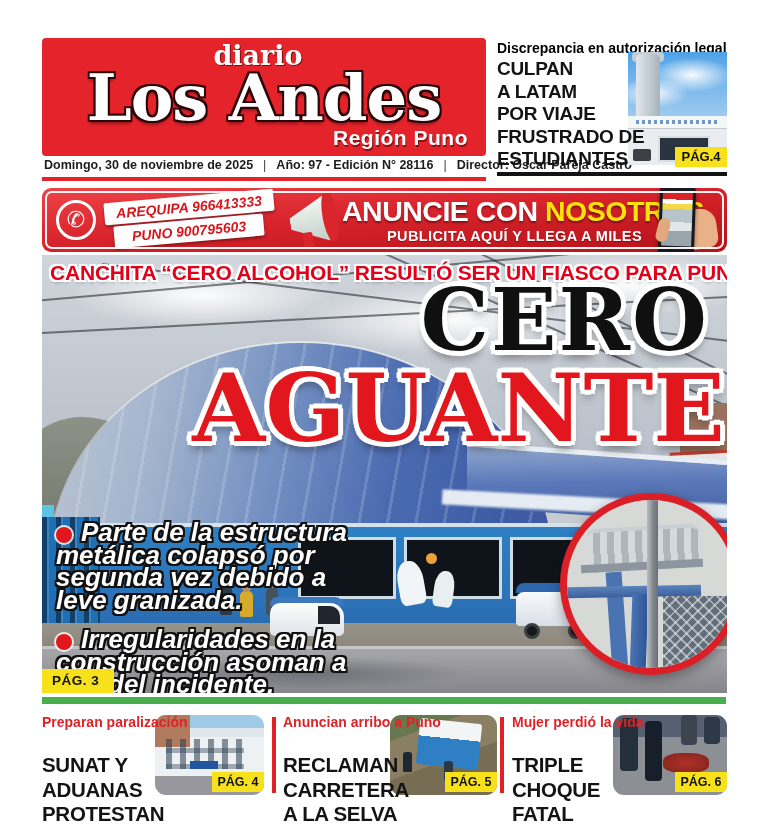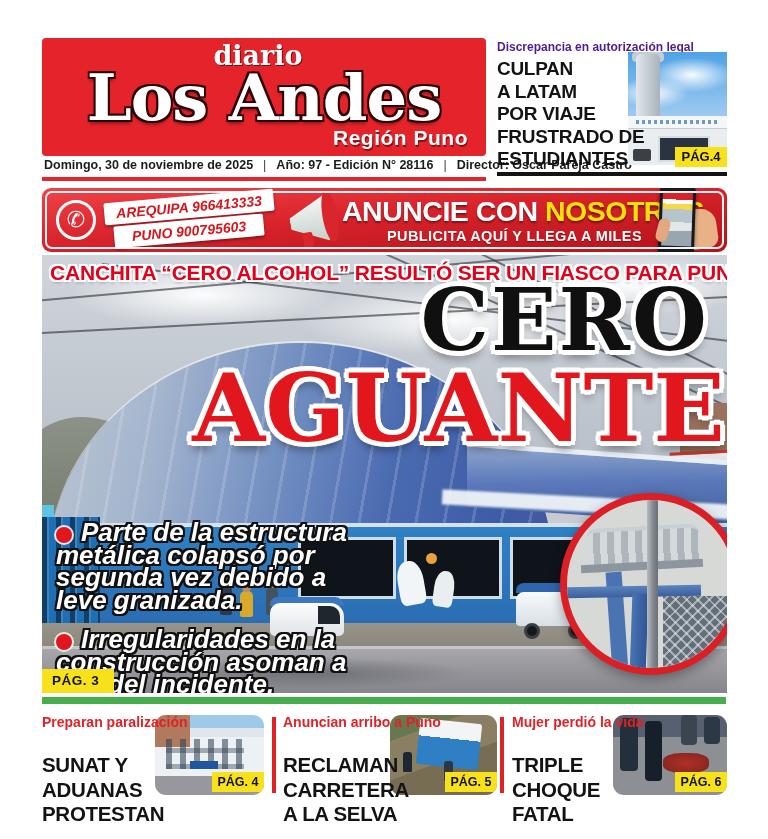--- a/index.html
+++ b/index.html
@@ -24,7 +24,7 @@
 
   
   .tr{left:497px;top:36px;width:230px;height:142px;}
-  .tr-kicker{left:0;top:4px;font-size:12px;font-weight:bold;color:#4c1d95;}
+  .tr-kicker{left:0;top:4px;font-size:14px;font-weight:bold;color:#000000;}
   .tr-headline{left:0;top:22px;width:165px;font-weight:bold;font-size:19px;line-height:22.5px;
                color:#131313;letter-spacing:-.3px;z-index:3;}
   .tr-photo{left:131px;top:16px;width:99px;height:113px;overflow:hidden;z-index:1;

